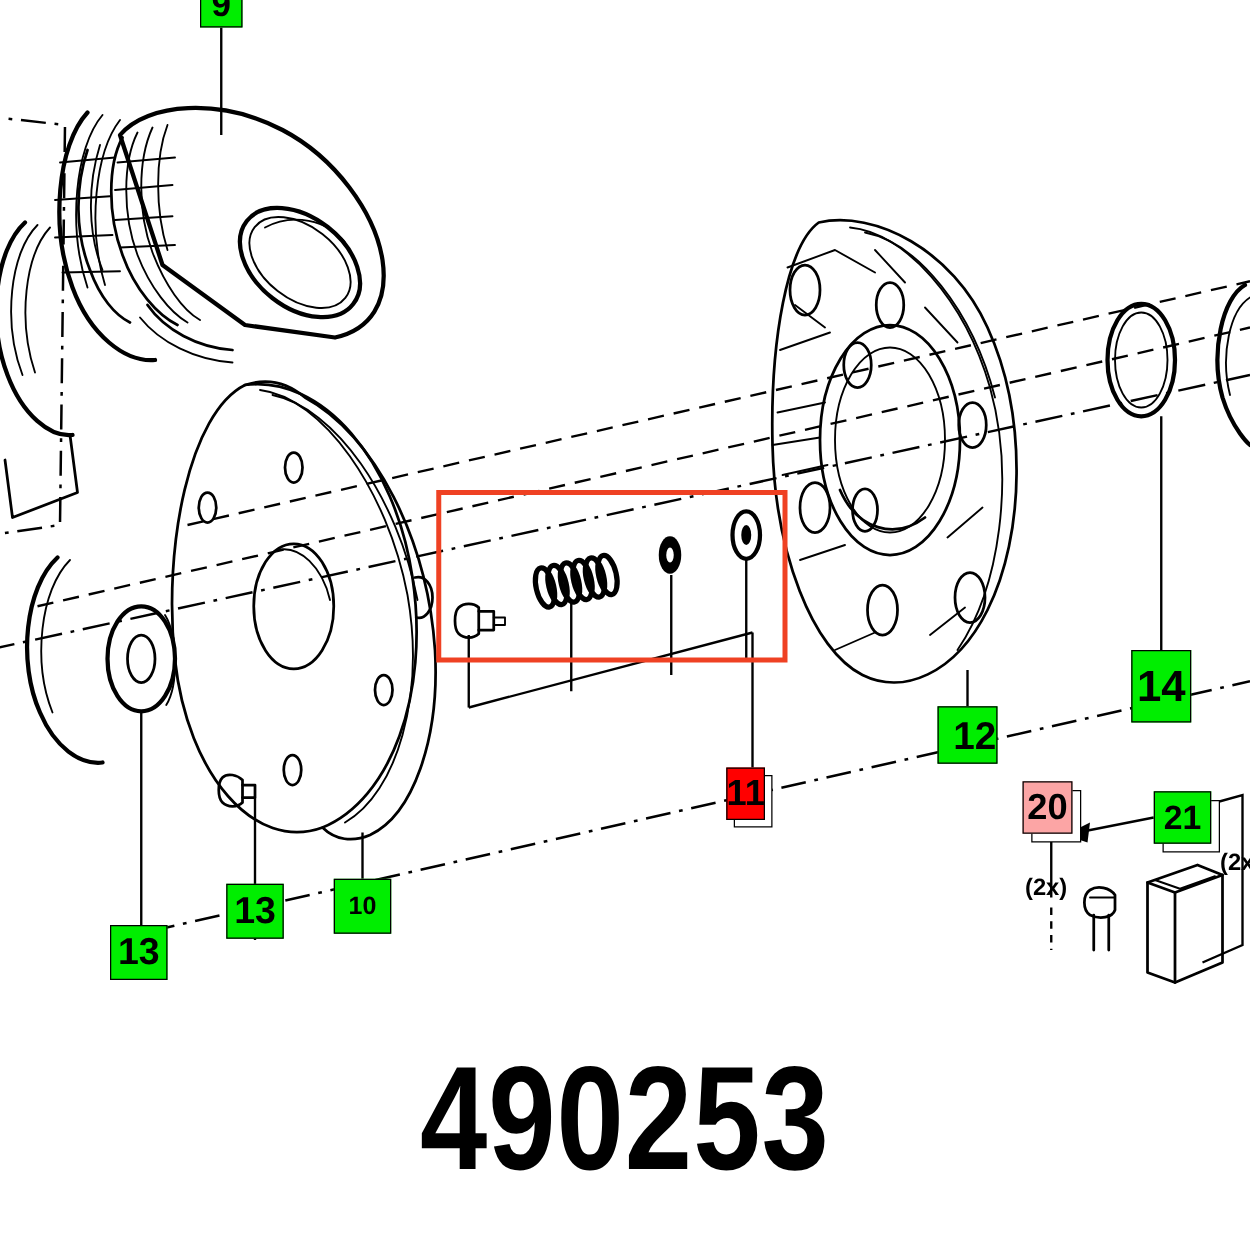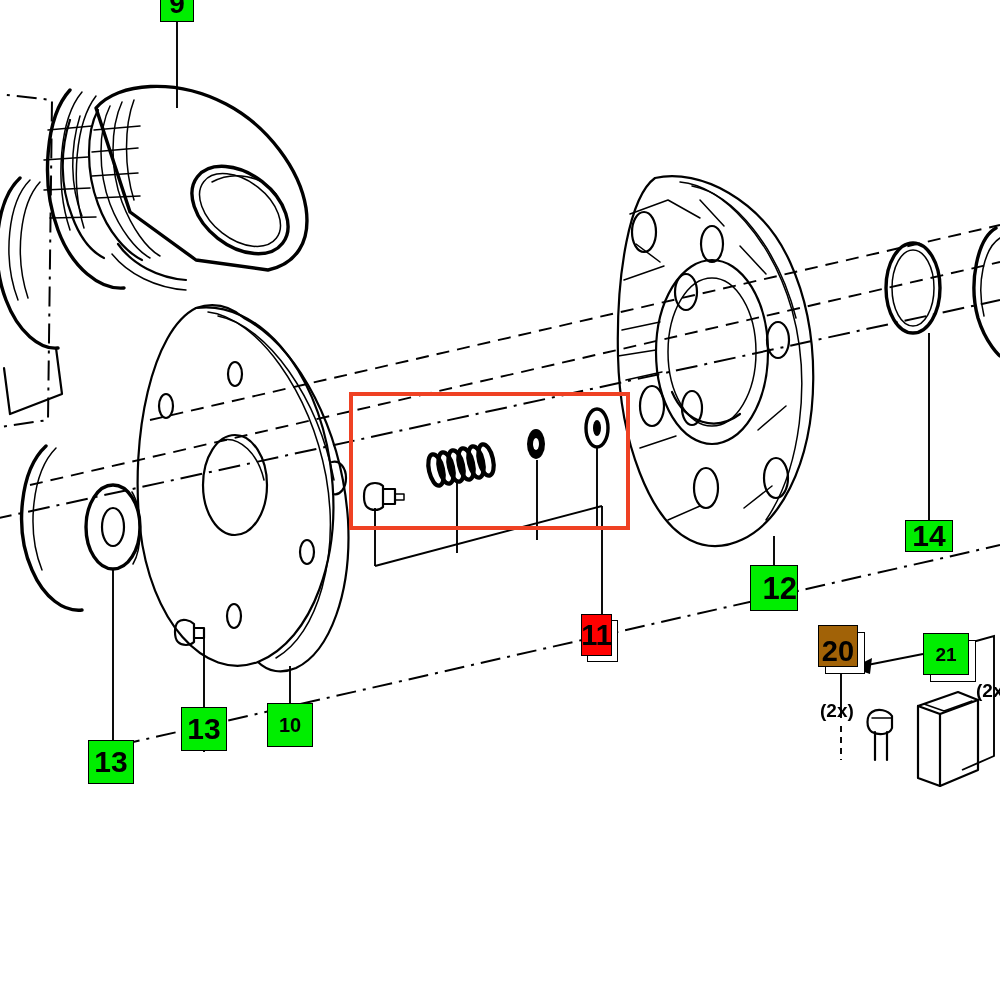--- a/index.html
+++ b/index.html
@@ -357,7 +357,7 @@
       <span class="cnum">12</span>
     </div>
 
-    <div class="callout" style="left:905px; top:520px; width:48px; height:32px; background:#00ee00; font-size:30px;">
+    <div class="callout" style="left:905px; top:520px; width:48px; height:58px; background:#00ee00; font-size:35px;">
       <span class="cnum">14</span>
     </div>
 

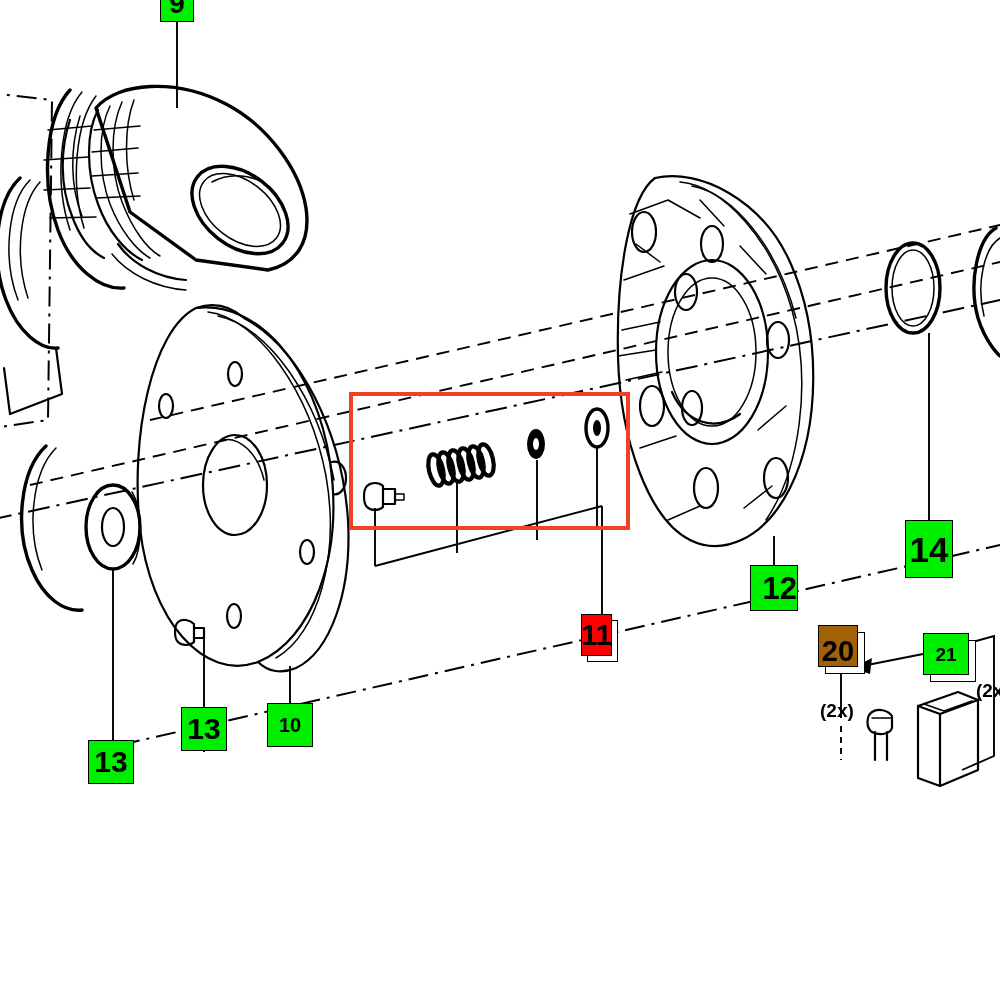--- a/index.html
+++ b/index.html
@@ -361,7 +361,7 @@
       <span class="cnum">14</span>
     </div>
 
-    <div class="callout" style="left:818px; top:625px; width:40px; height:42px; background:#a16207; font-size:29px; box-shadow:7px 7px 0 -1px #ffffff, 7px 7px 0 0 #000000;align-items:flex-end;">
+    <div class="callout" style="left:818px; top:625px; width:40px; height:42px; background:#fca5a5; font-size:29px; box-shadow:7px 7px 0 -1px #ffffff, 7px 7px 0 0 #000000;">
       <span class="cnum">20</span>
     </div>
 

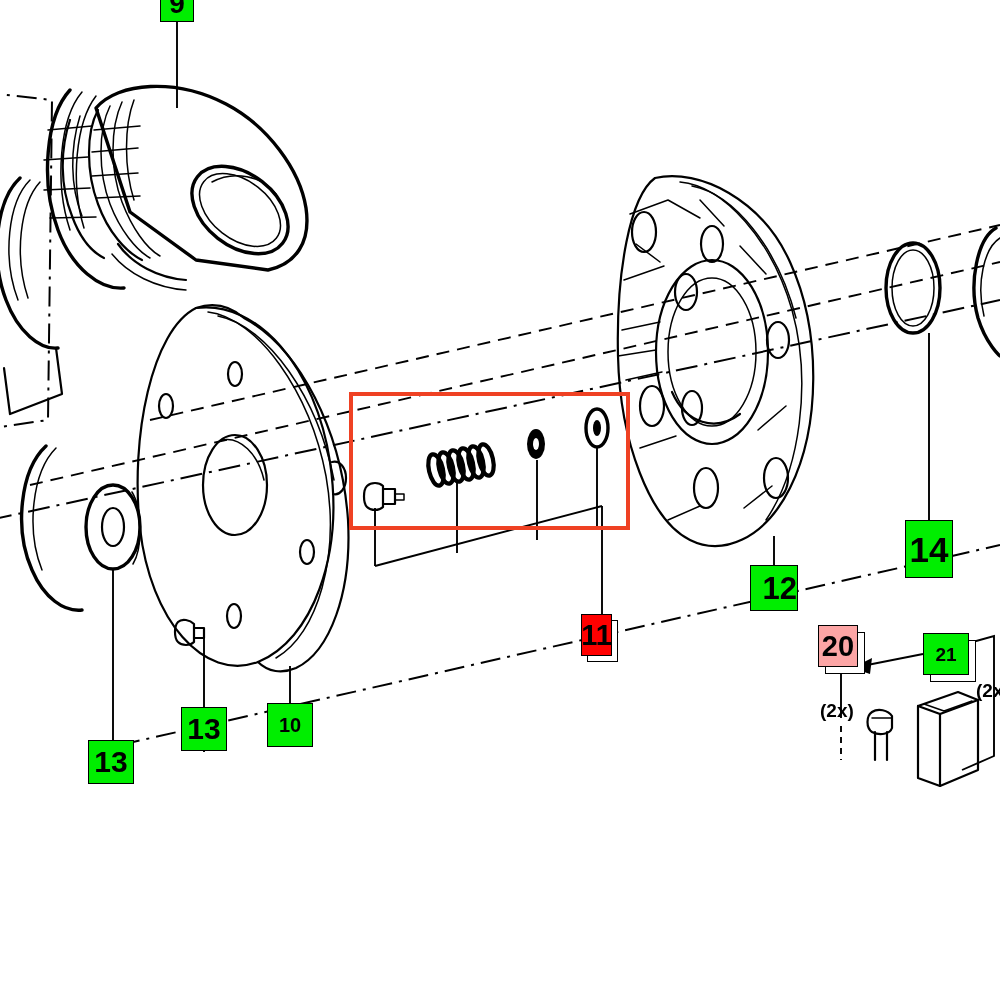--- a/index.html
+++ b/index.html
@@ -365,7 +365,7 @@
       <span class="cnum">20</span>
     </div>
 
-    <div class="callout" style="left:923px; top:633px; width:46px; height:42px; background:#00ee00; font-size:19px; box-shadow:7px 7px 0 -1px #ffffff, 7px 7px 0 0 #000000;">
+    <div class="callout" style="left:923px; top:633px; width:46px; height:42px; background:#00ee00; font-size:27px; box-shadow:7px 7px 0 -1px #ffffff, 7px 7px 0 0 #000000;">
       <span class="cnum">21</span>
     </div>
 

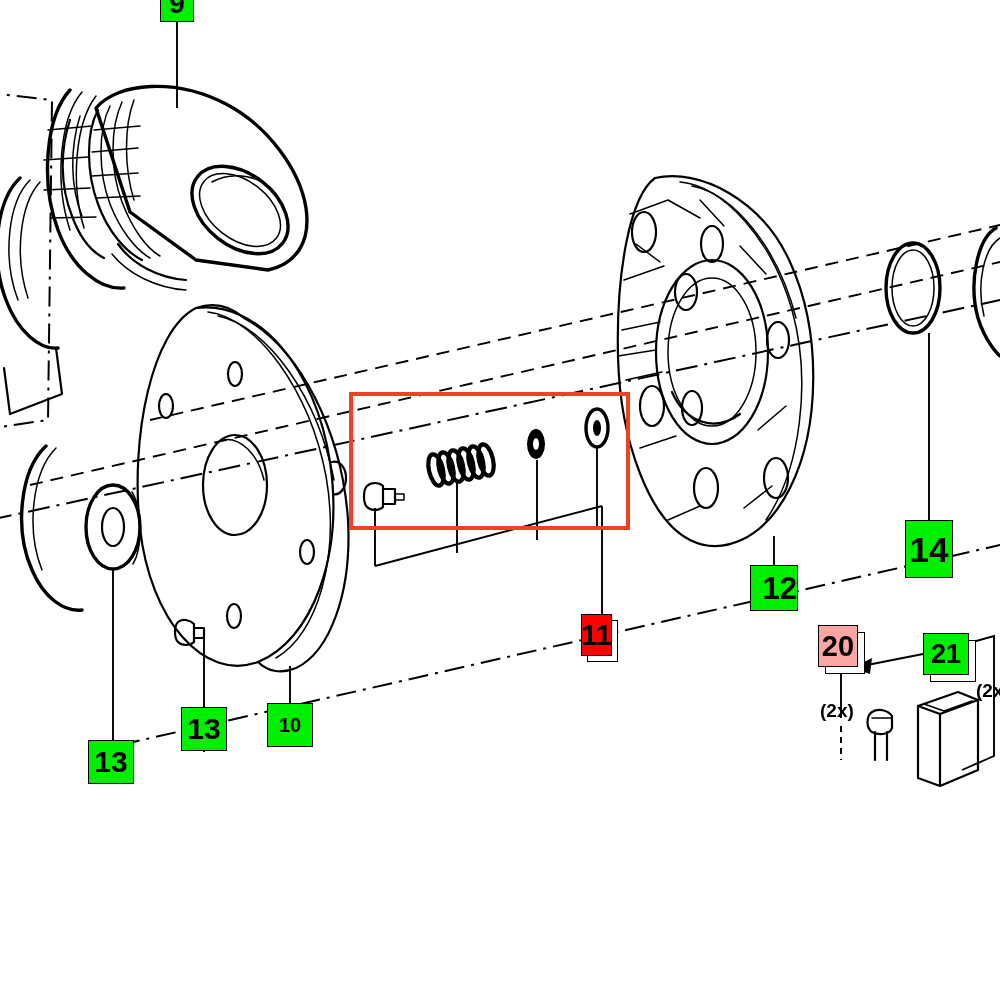--- a/index.html
+++ b/index.html
@@ -375,6 +375,9 @@
 
   </div>
 
+  <div id="partnumber-area">
+    <div id="partnumber">490253</div>
+  </div>
 
 </div>
 

